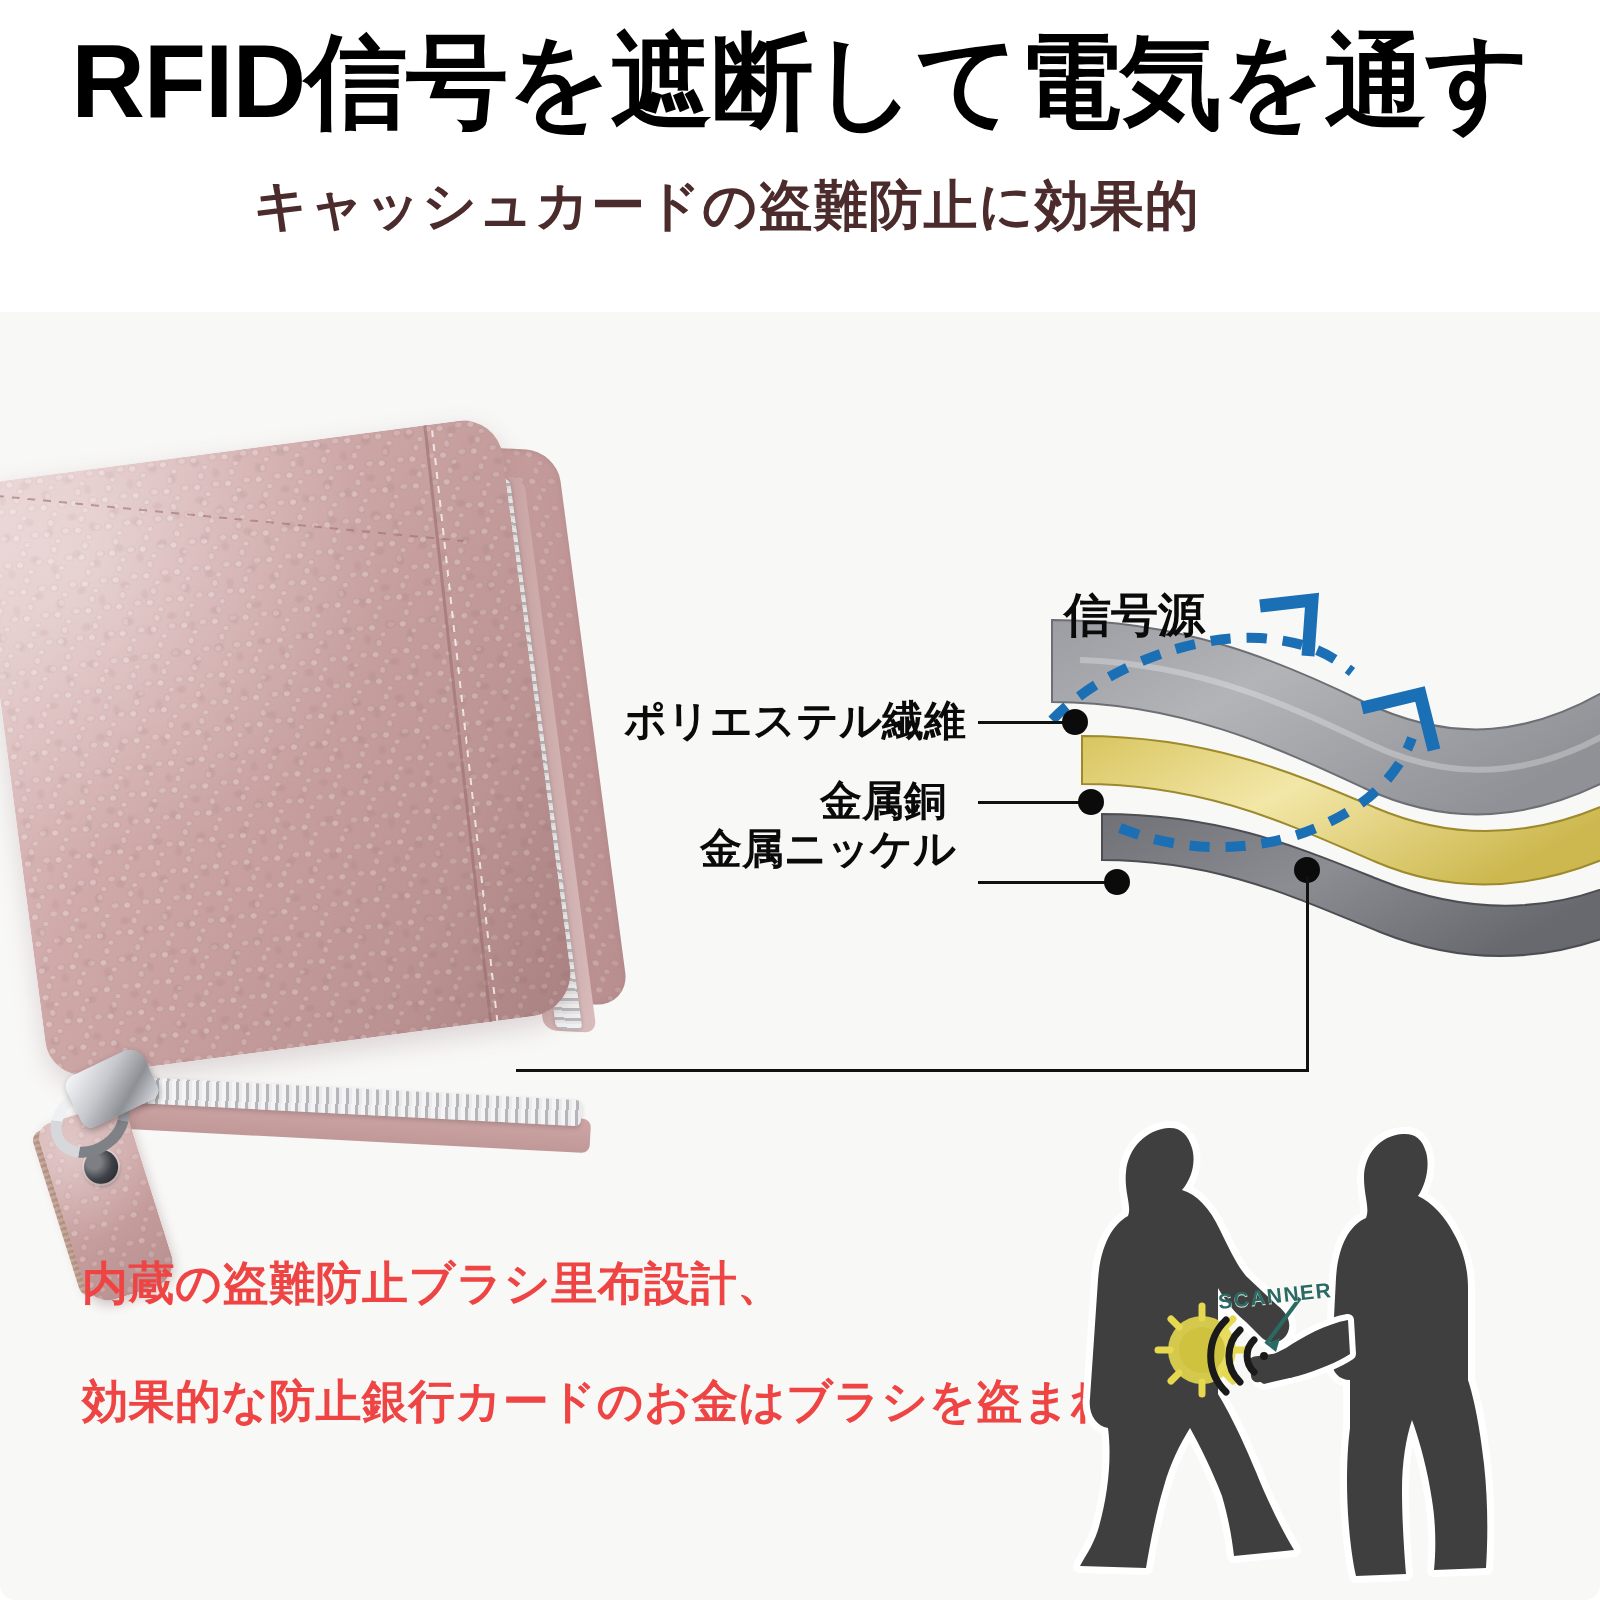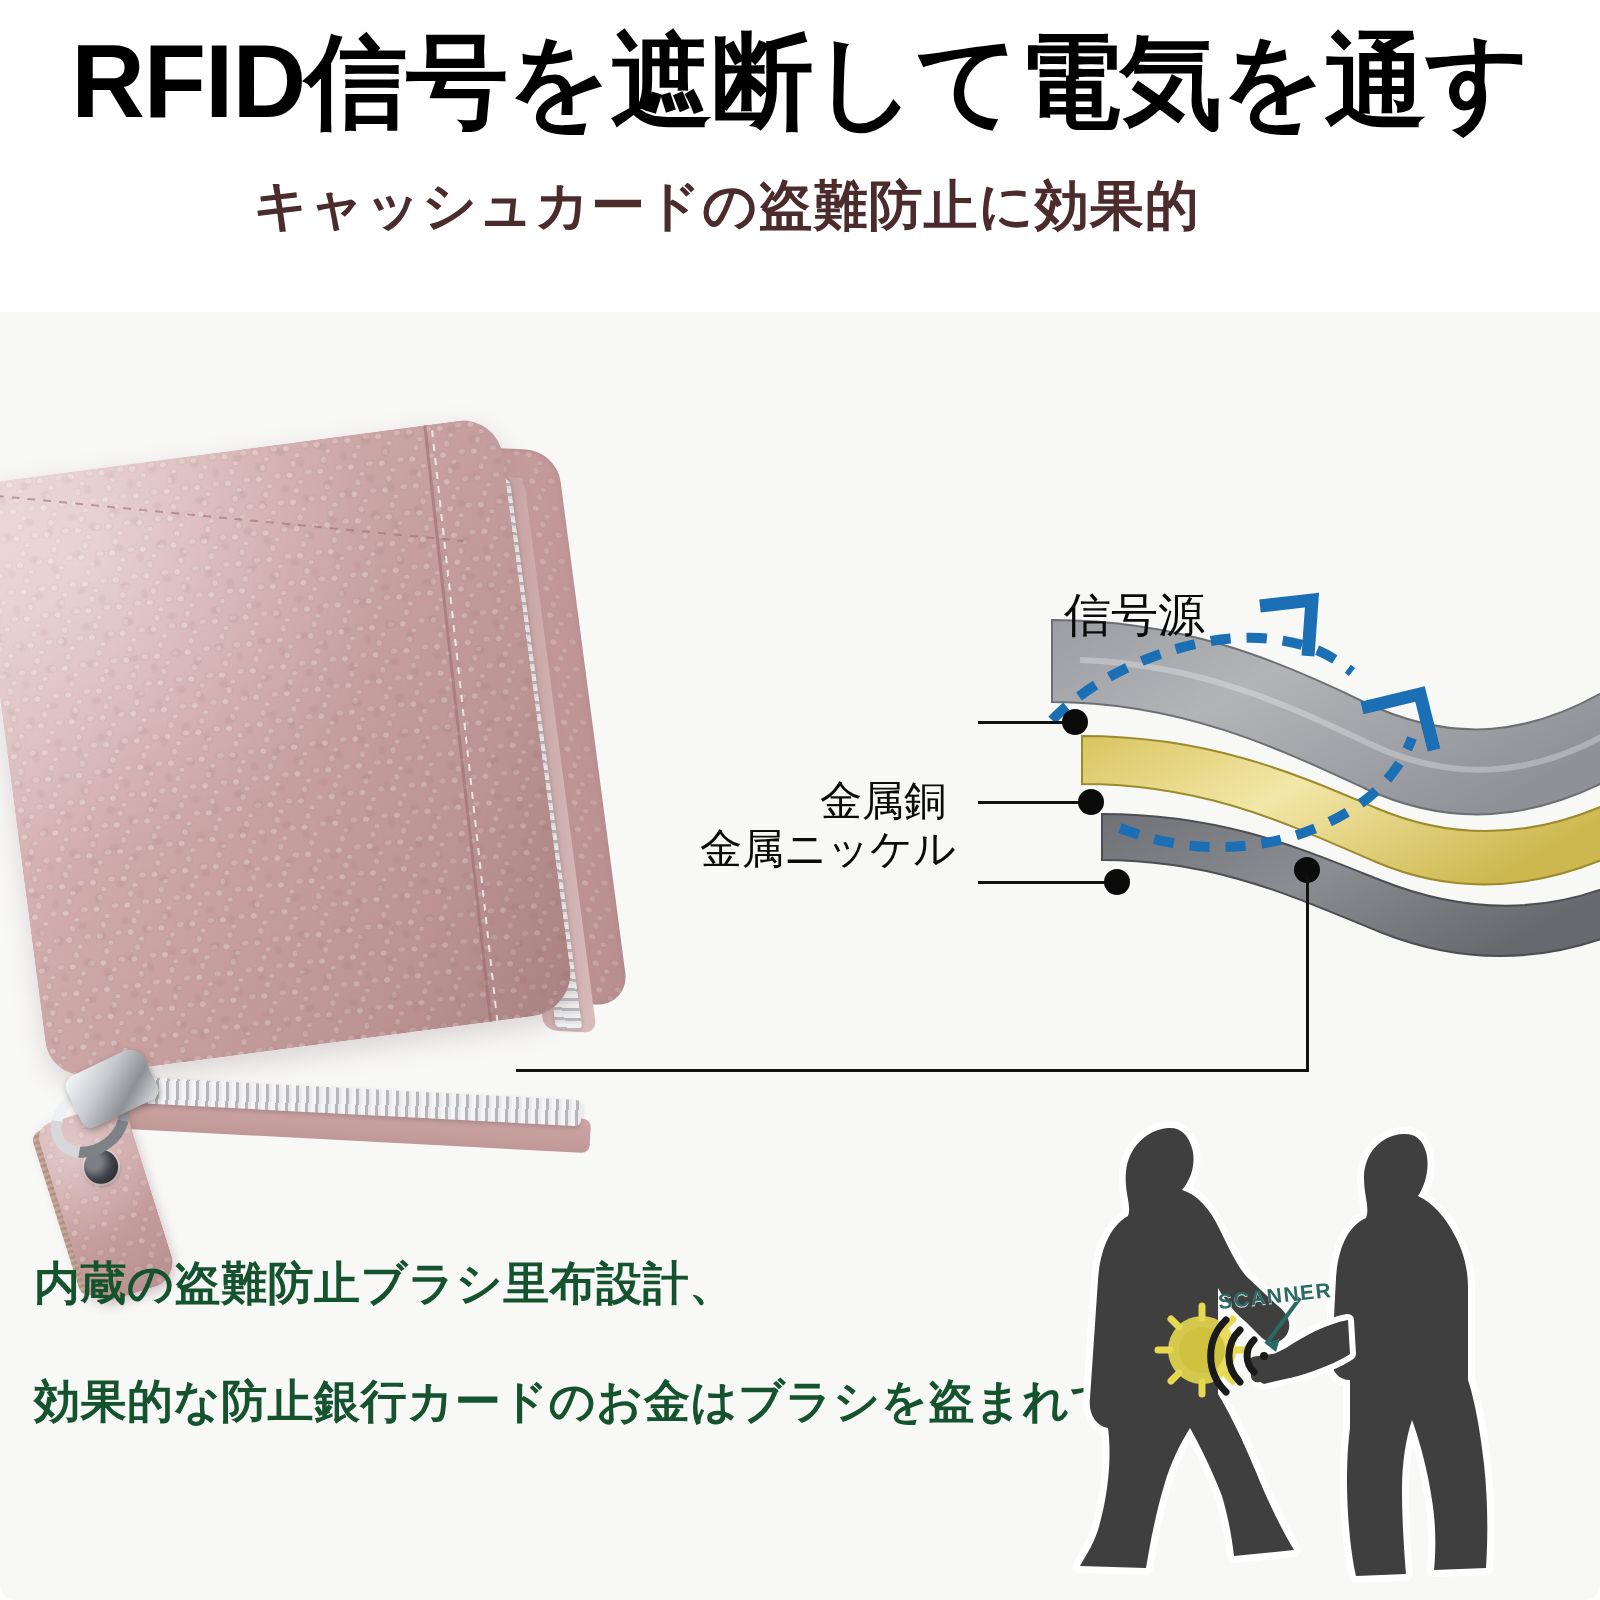--- a/index.html
+++ b/index.html
@@ -247,7 +247,7 @@
     position: absolute;
     color: #0a0a0a;
     font-size: 42px;
-    font-weight: 400;
+    font-weight: 700;
     letter-spacing: 0px;
     white-space: nowrap;
   }

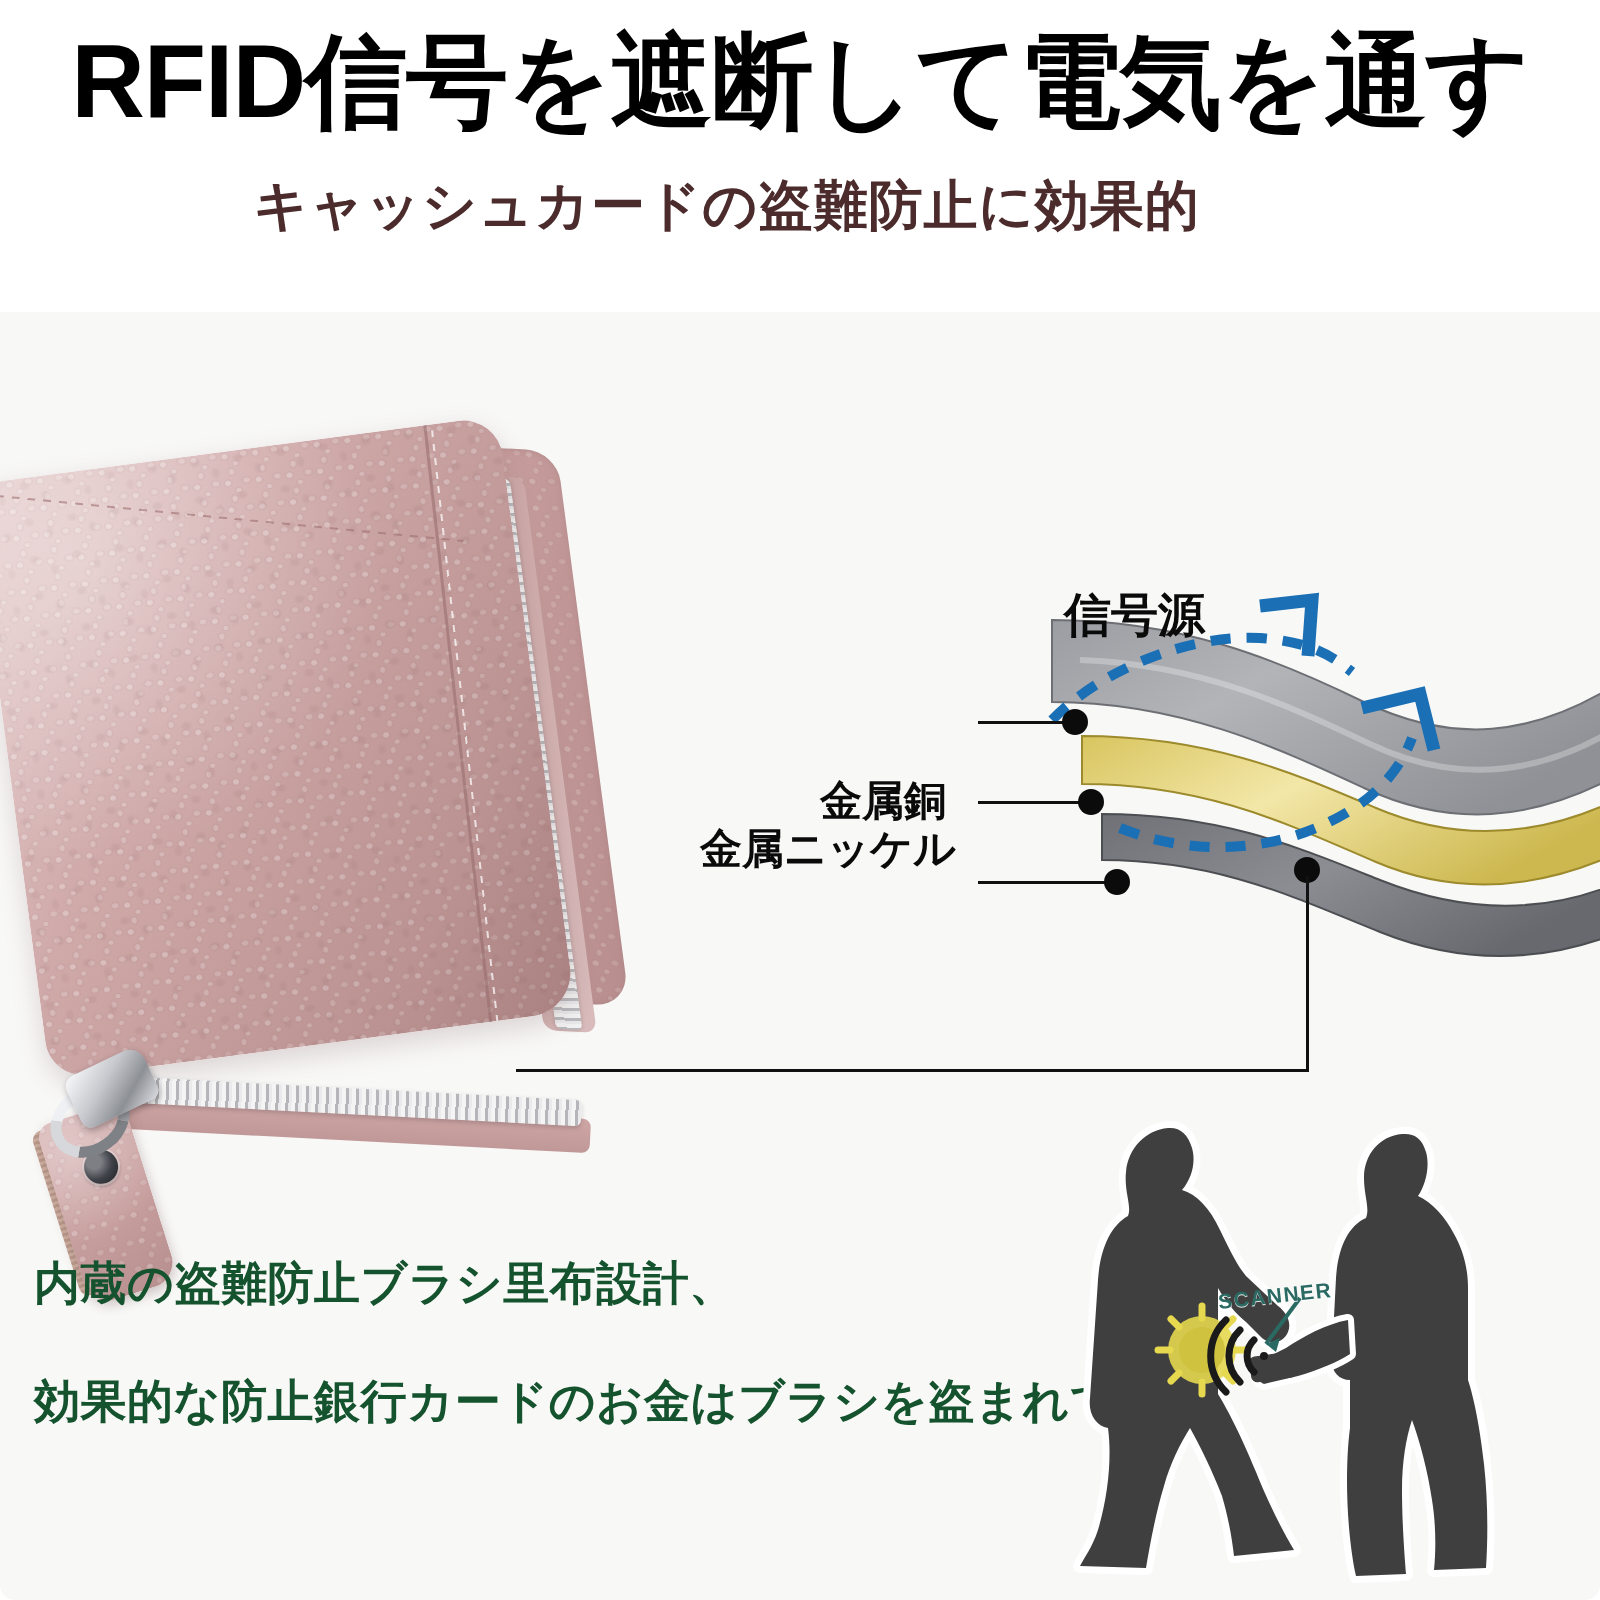--- a/index.html
+++ b/index.html
@@ -404,6 +404,7 @@
 
   <div class="lbl lbl-src">信号源</div>
 
+  <div class="lbl lbl-poly">ポリエステル繊維</div>
   <div class="lead lead-poly"></div>
   <div class="dot dot-poly"></div>
 

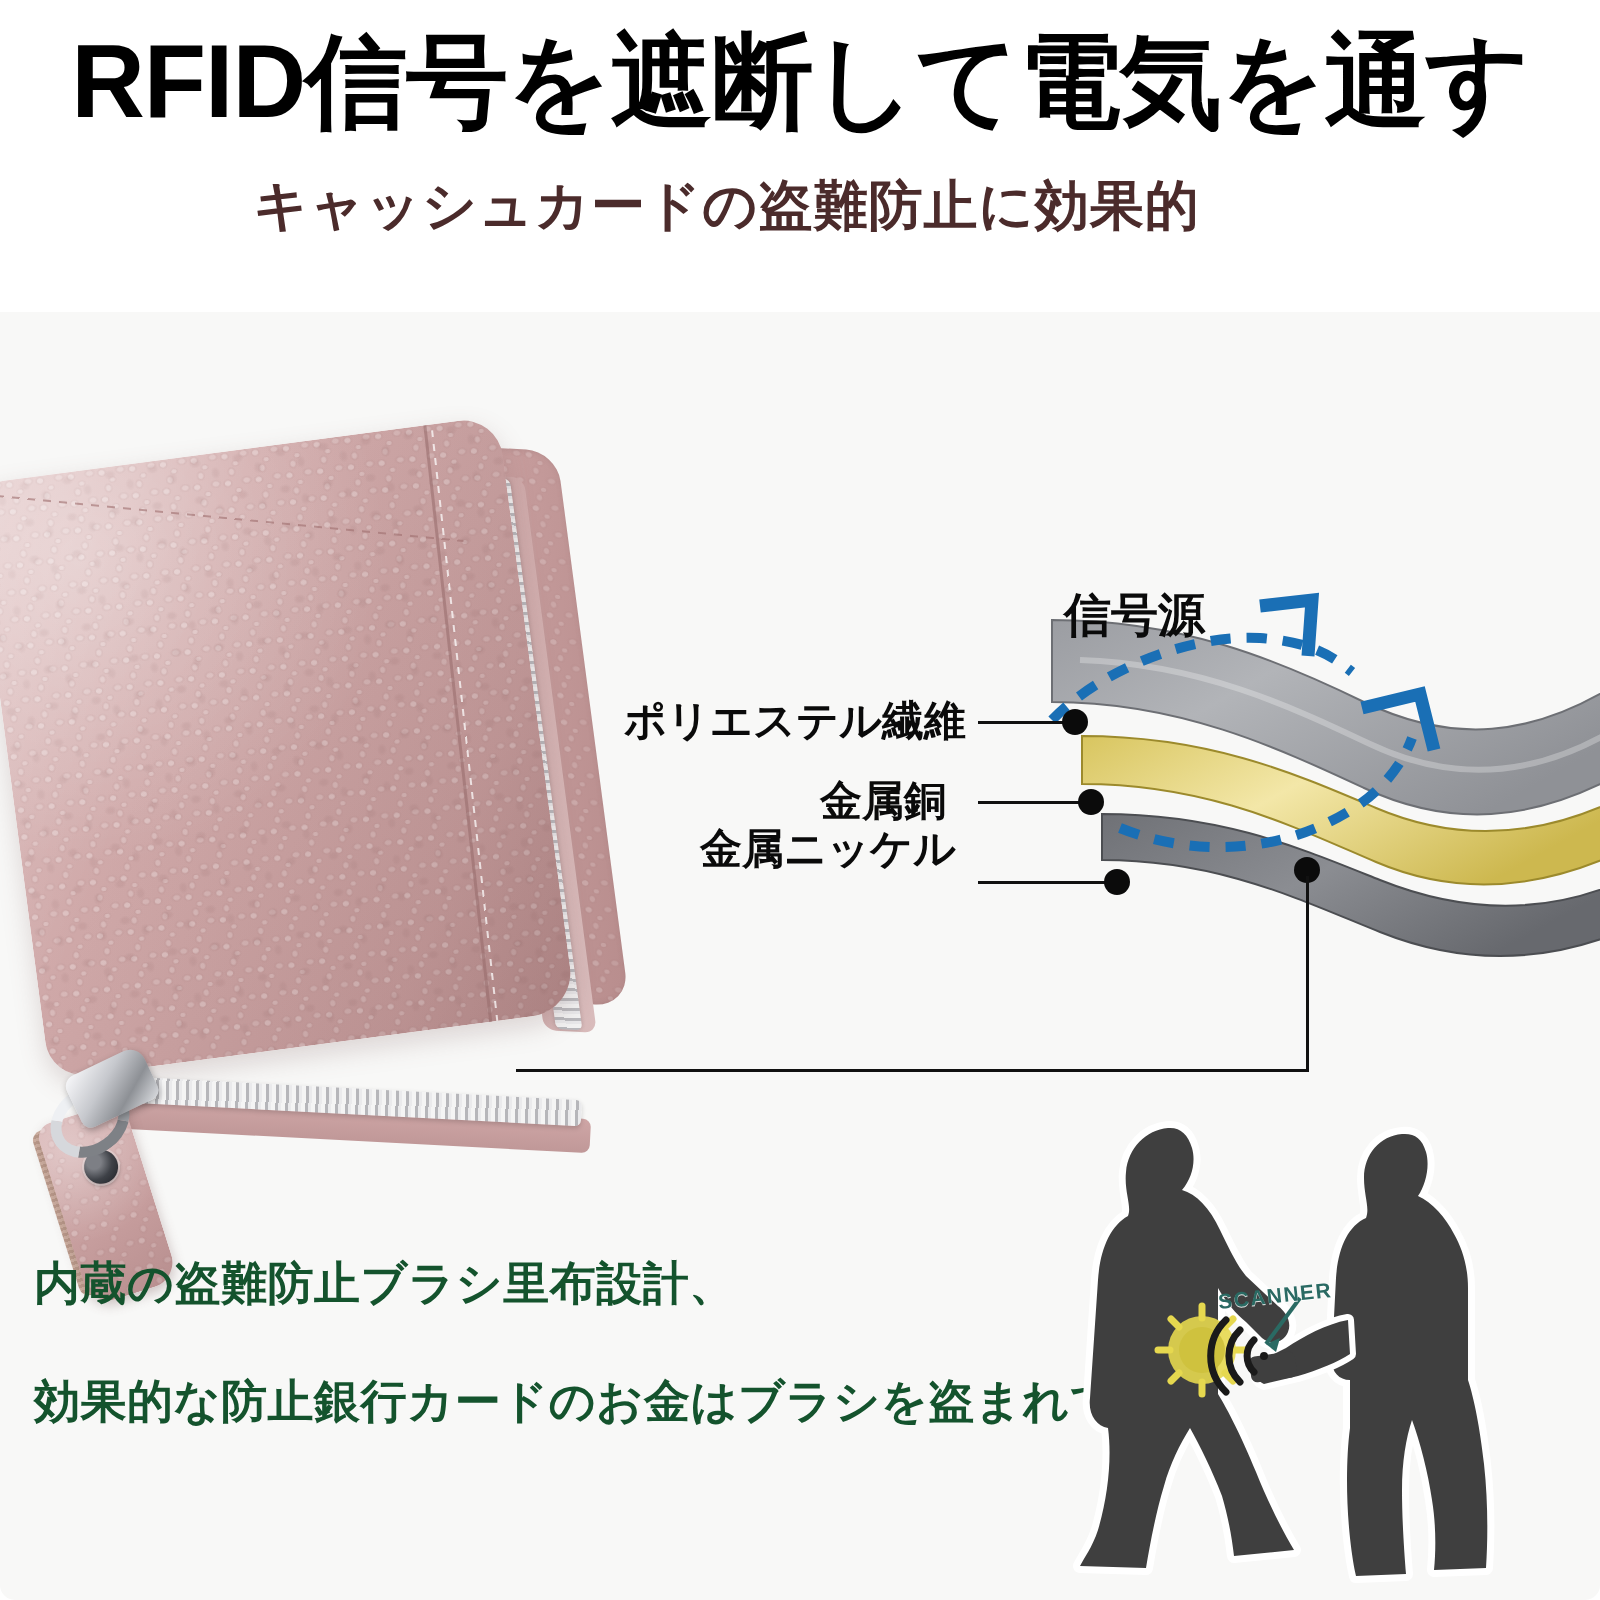--- a/index.html
+++ b/index.html
@@ -293,11 +293,12 @@
   
   .desc {
     position: absolute;
-    color: #14532d;
+    color: #ef4444;
     font-size: 46px;
     font-weight: 700;
     letter-spacing: 0.5px;
     white-space: nowrap;
+    margin-left: 48px;
   }
   .desc1 { left: 34px; top: 1253px; }
   .desc2 { left: 34px; top: 1371px; }

